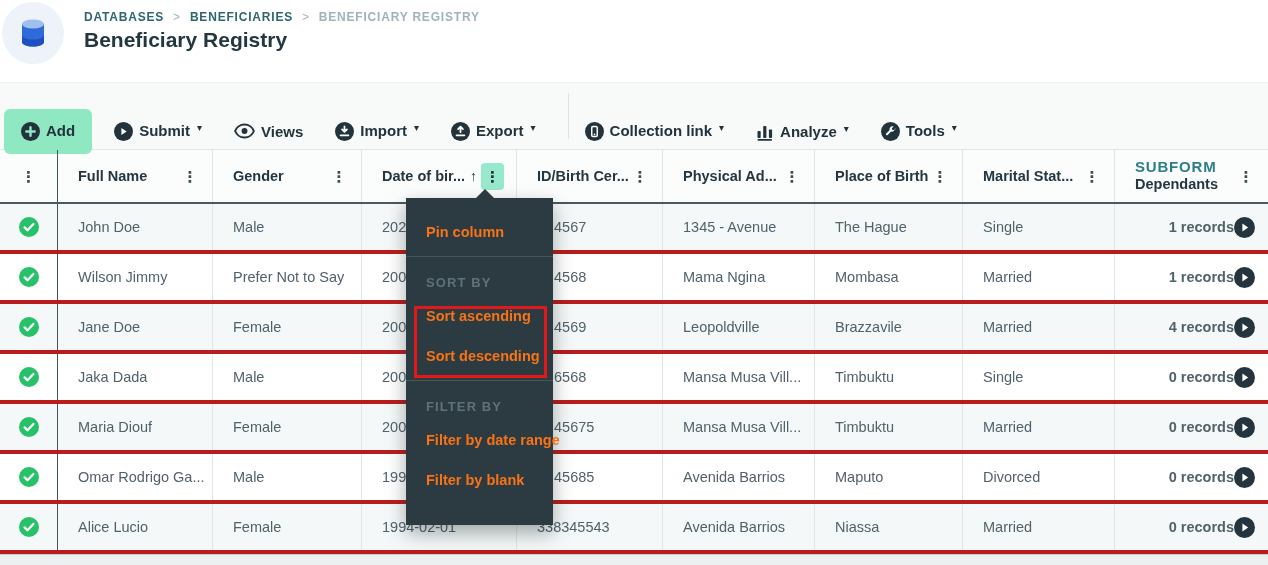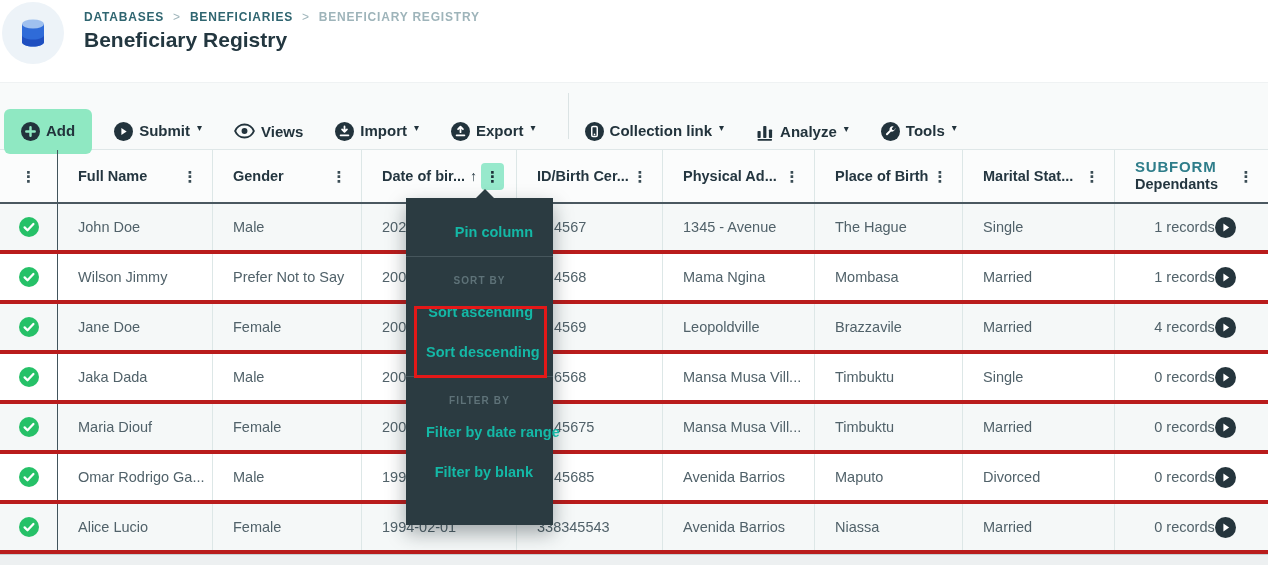--- a/index.html
+++ b/index.html
@@ -52,7 +52,7 @@
   
   .col-menu { position:absolute; left:406px; top:198px; width:147px; height:327px; background:#2b3b41; z-index:50; box-shadow:0 8px 18px rgba(20,35,40,.38); padding-top:14px; }
   .menu-caret { position:absolute; top:-9px; left:70px; width:0; height:0; border-left:9px solid transparent; border-right:9px solid transparent; border-bottom:9px solid #2b3b41; }
-  .menu-item { padding:12px 20px; font-size:14.5px; font-weight:700; color:#14b8a6; cursor:pointer; white-space:nowrap;text-align:right; }
+  .menu-item { padding:12px 20px; font-size:14.5px; font-weight:700; color:#f97316; cursor:pointer; white-space:nowrap; }
   .menu-divider { height:1px; background:#46565c; margin:4px 0; }
   .menu-section { padding:14px 20px 6px; font-size:10px; font-weight:700; letter-spacing:1.1px; color:#5e7278;text-align:center; }
   .annotation-box { position:absolute; left:414px; top:306px; width:133px; height:72px; border:3px solid #e41818; z-index:60; pointer-events:none; }

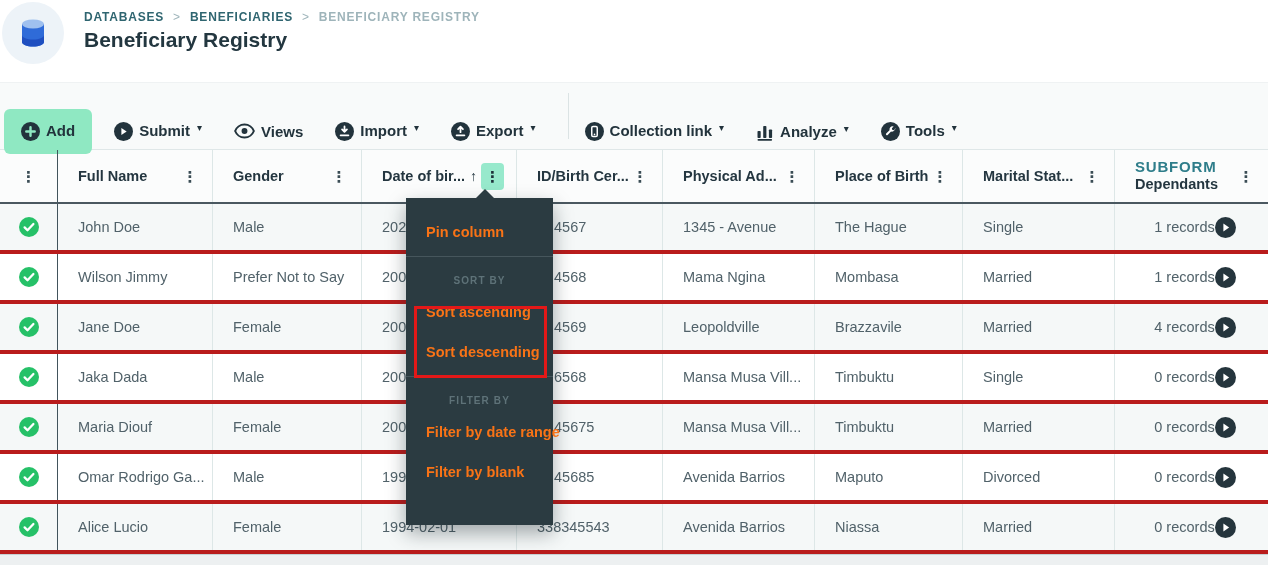--- a/index.html
+++ b/index.html
@@ -46,7 +46,7 @@
   .cell-check { justify-content:center; padding-left:0; }
   .cell-id { padding-left:37px; }
   .trow:last-of-type .cell-id { padding-left:20px; }
-  .cell-dep { justify-content:center; padding-right:13px; }
+  .cell-dep { justify-content:flex-end; padding-right:13px;font-weight:bold; }
   .footer-strip { height:11px; background:#edf0f1; border-top:1px solid #c6d0d3; }
 
   

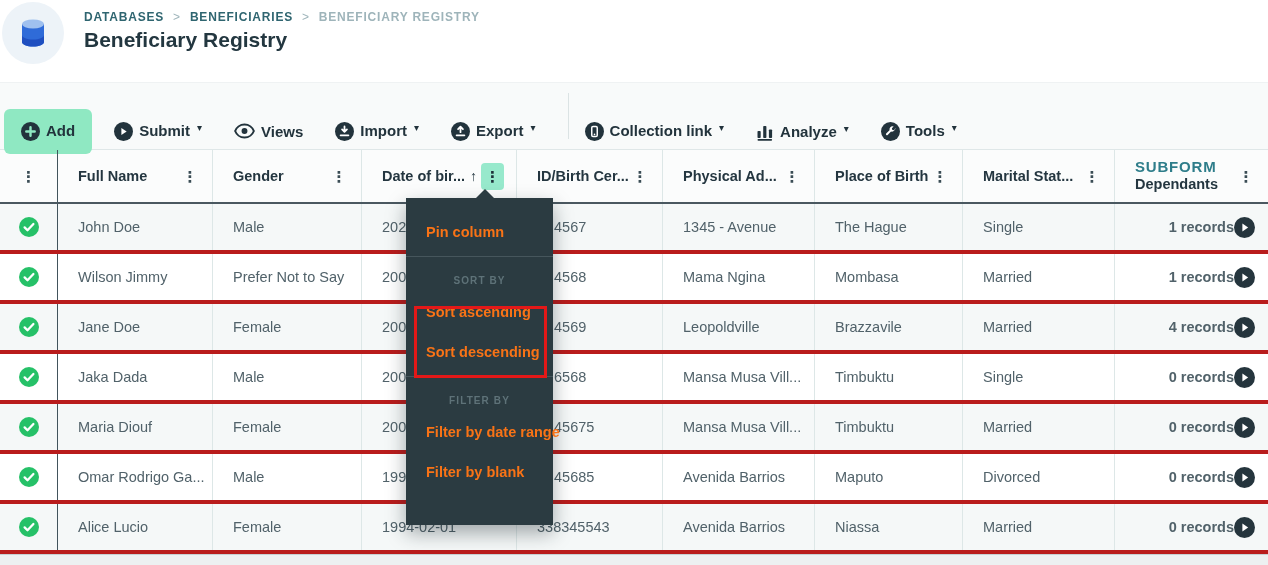--- a/index.html
+++ b/index.html
@@ -54,7 +54,7 @@
   .menu-caret { position:absolute; top:-9px; left:70px; width:0; height:0; border-left:9px solid transparent; border-right:9px solid transparent; border-bottom:9px solid #2b3b41; }
   .menu-item { padding:12px 20px; font-size:14.5px; font-weight:700; color:#f97316; cursor:pointer; white-space:nowrap; }
   .menu-divider { height:1px; background:#46565c; margin:4px 0; }
-  .menu-section { padding:14px 20px 6px; font-size:10px; font-weight:700; letter-spacing:1.1px; color:#5e7278;text-align:center; }
+  .menu-section { padding:14px 20px 6px; font-size:13px; font-weight:700; letter-spacing:1.1px; color:#5e7278; }
   .annotation-box { position:absolute; left:414px; top:306px; width:133px; height:72px; border:3px solid #e41818; z-index:60; pointer-events:none; }
 </style>
 </head>

